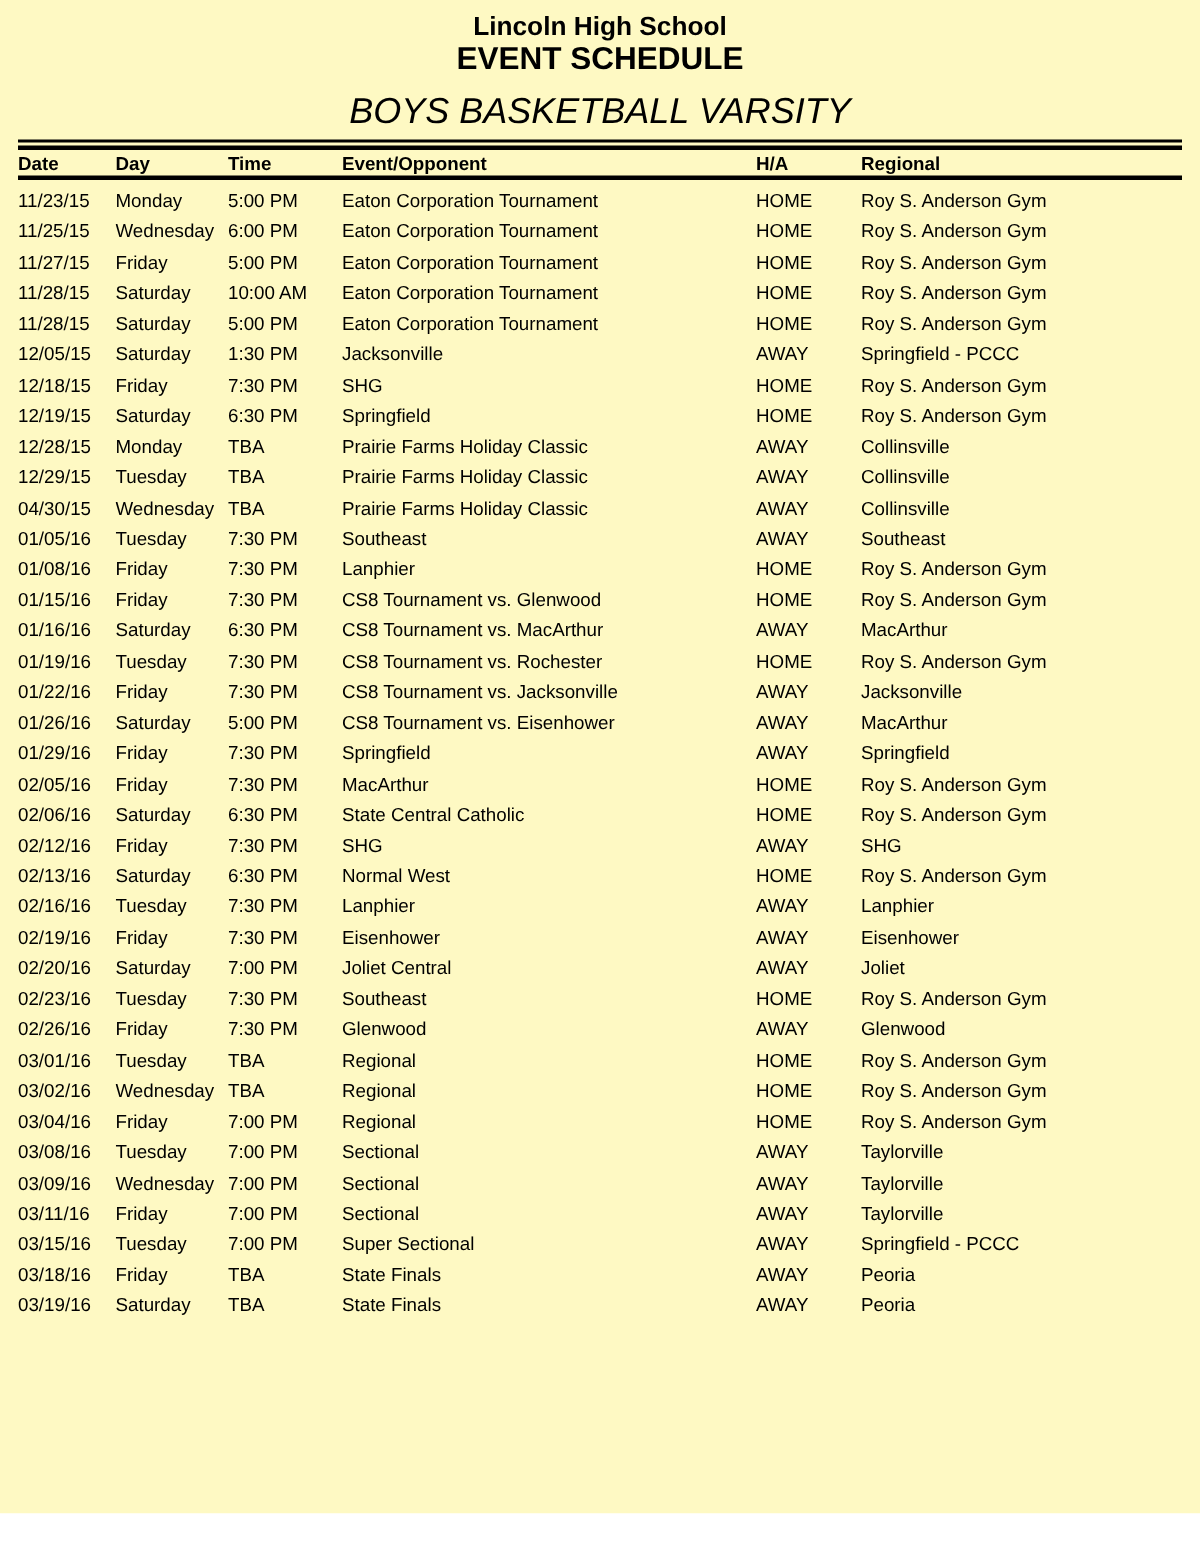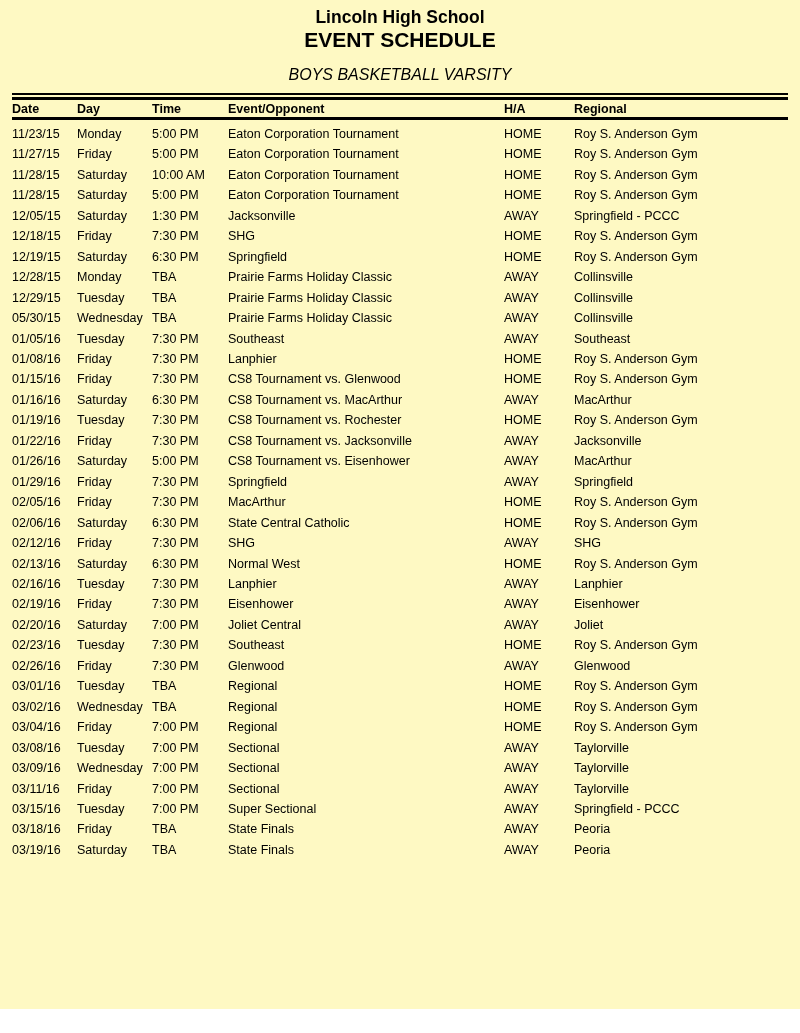--- a/index.html
+++ b/index.html
@@ -25,7 +25,7 @@
     margin: 0;
   }
   .subtitle {
-    font-size: 16px;
+    font-size: 24px;
     font-style: italic;
     font-weight: normal;
     line-height: 23px;

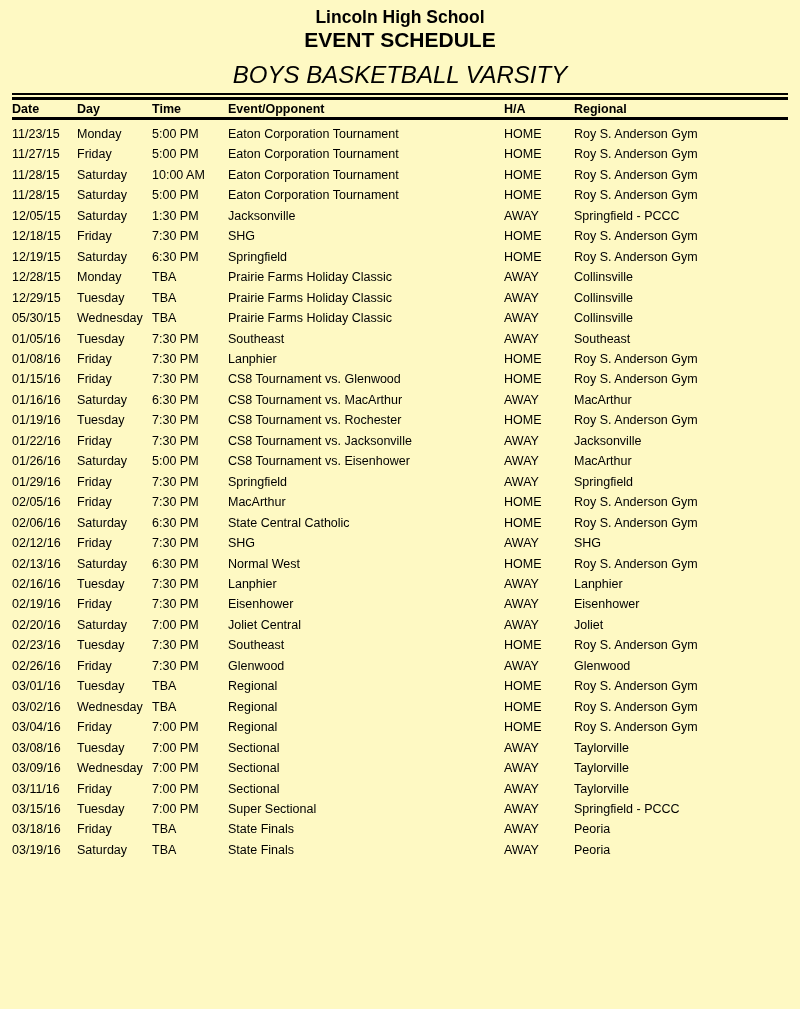--- a/index.html
+++ b/index.html
@@ -131,6 +131,14 @@
           <td class="c-location">Roy S. Anderson Gym</td>
         </tr>
         <tr>
+          <td class="c-date">11/25/15</td>
+          <td class="c-day">Wednesday</td>
+          <td class="c-time">6:00 PM</td>
+          <td class="c-event">Eaton Corporation Tournament</td>
+          <td class="c-ha">HOME</td>
+          <td class="c-location">Roy S. Anderson Gym</td>
+        </tr>
+        <tr>
           <td class="c-date">11/27/15</td>
           <td class="c-day">Friday</td>
           <td class="c-time">5:00 PM</td>

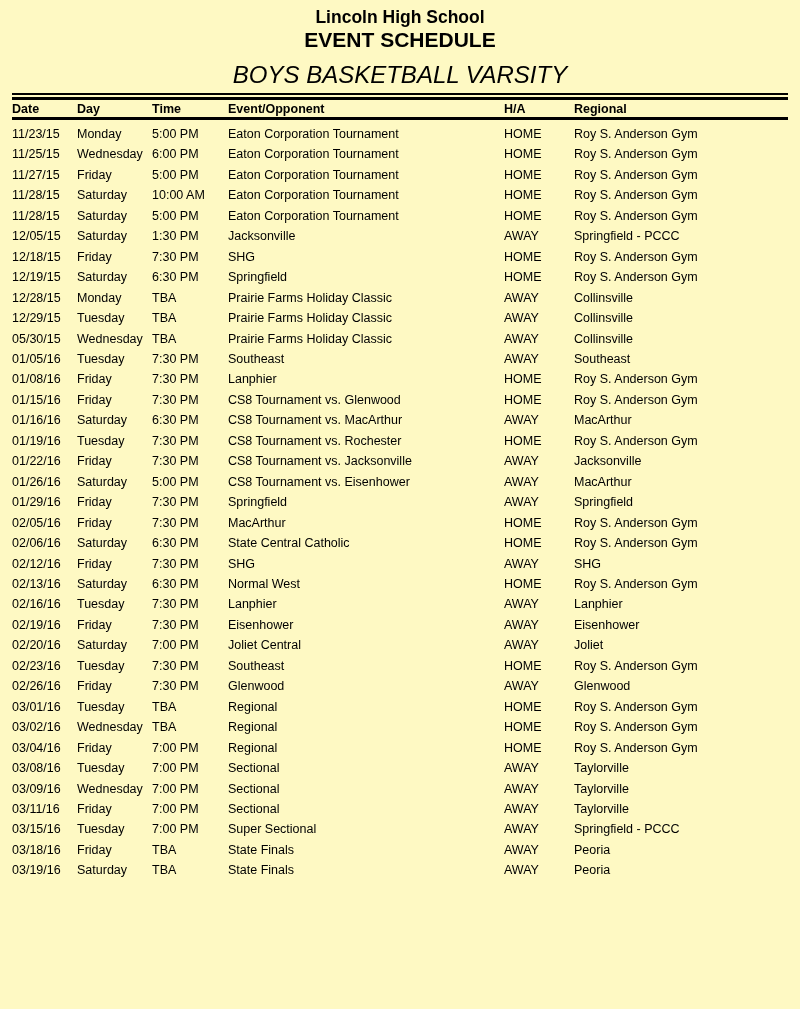--- a/index.html
+++ b/index.html
@@ -203,7 +203,7 @@
           <td class="c-location">Collinsville</td>
         </tr>
         <tr>
-          <td class="c-date">05/30/15</td>
+          <td class="c-date">04/30/15</td>
           <td class="c-day">Wednesday</td>
           <td class="c-time">TBA</td>
           <td class="c-event">Prairie Farms Holiday Classic</td>

